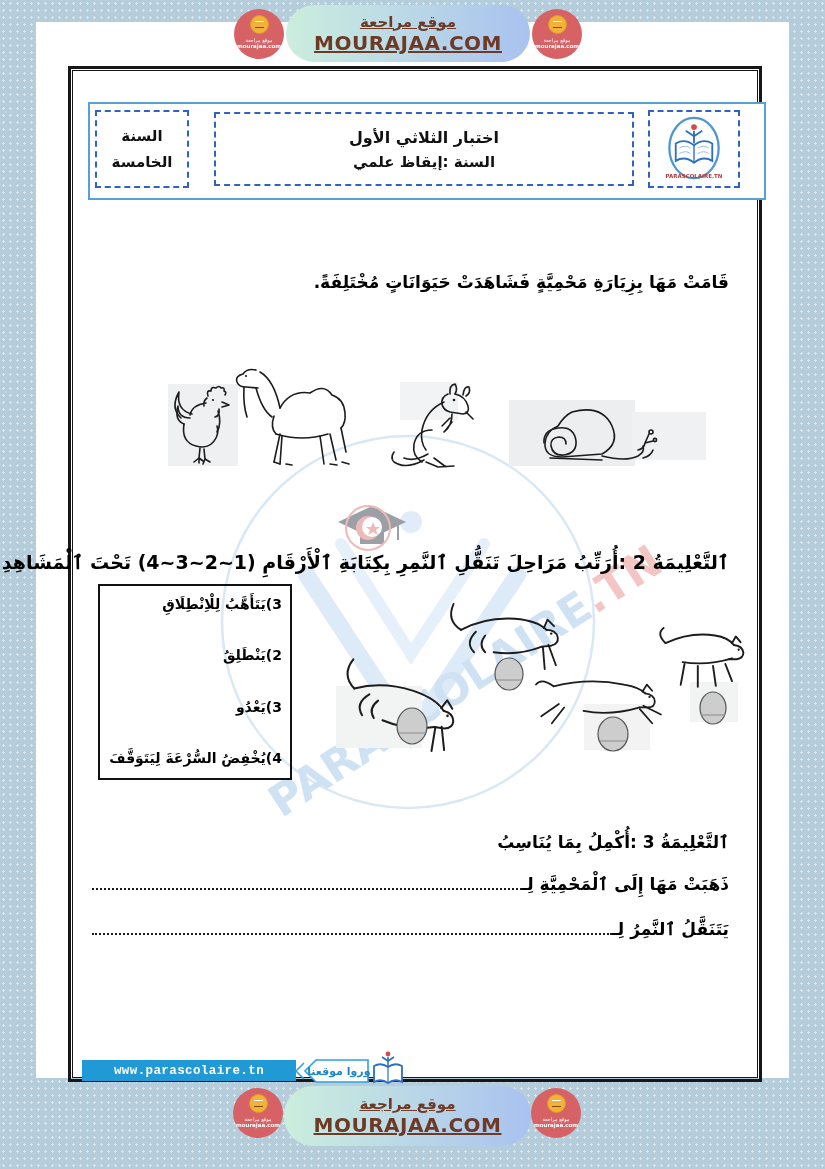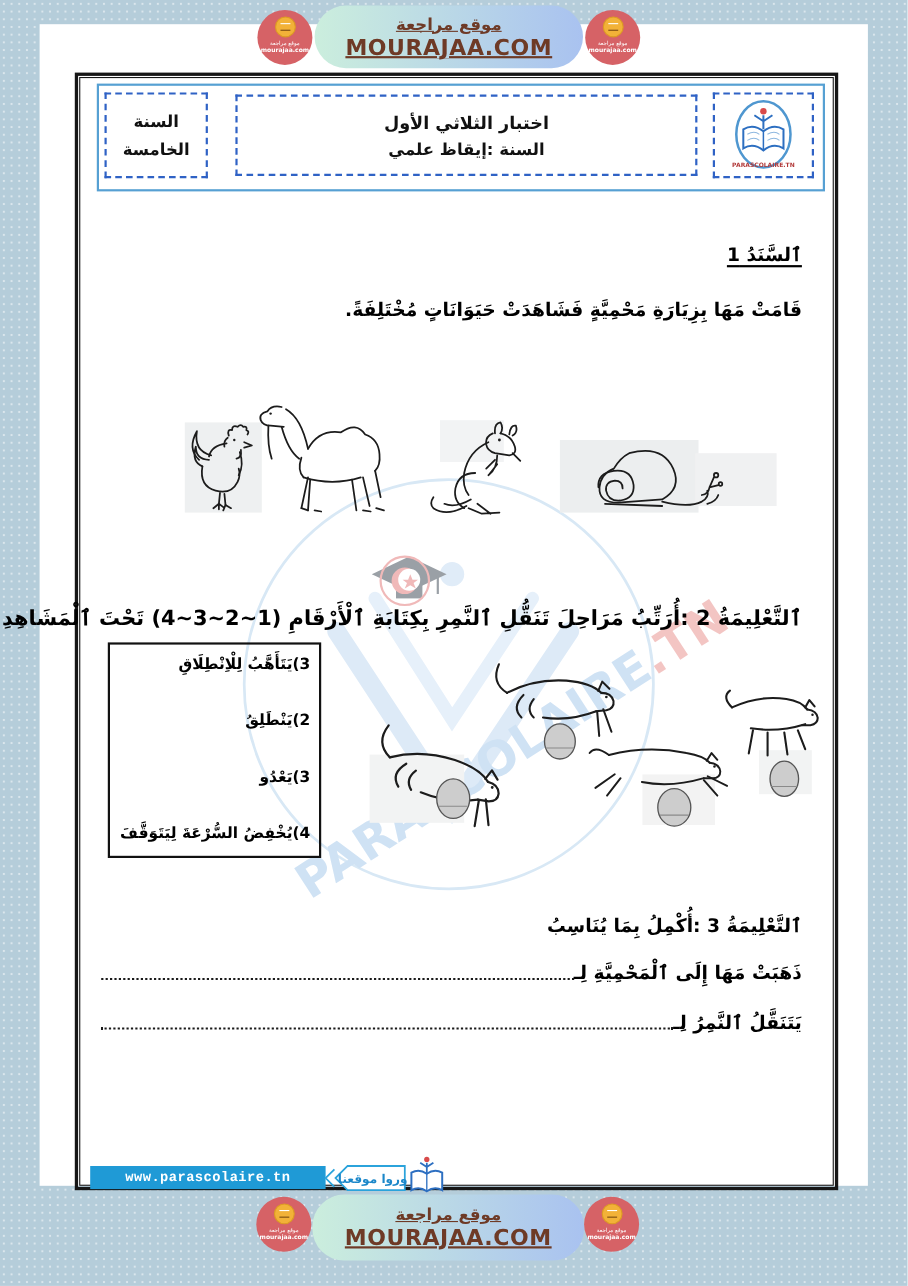--- a/index.html
+++ b/index.html
@@ -14,8 +14,8 @@
   .frame::after{content:"";position:absolute;inset:1px;border:1px solid #161616;}
 
   
-  .header-wrap{position:absolute;left:52px;top:54px;width:658px;height:94px;
-    border:2px solid #56a0d3;background:#fff;}
+  .header-wrap{position:absolute;left:52px;top:80px;width:658px;height:94px;
+    border:2px solid #56a0d3;background:#fff;padding-left:16px;}
   .hbox{position:absolute;border:2px dashed #2f62c5;box-sizing:border-box;
     display:flex;flex-direction:column;align-items:center;justify-content:center;}
   .box-year{left:5px;top:6px;width:94px;height:78px;gap:8px;}

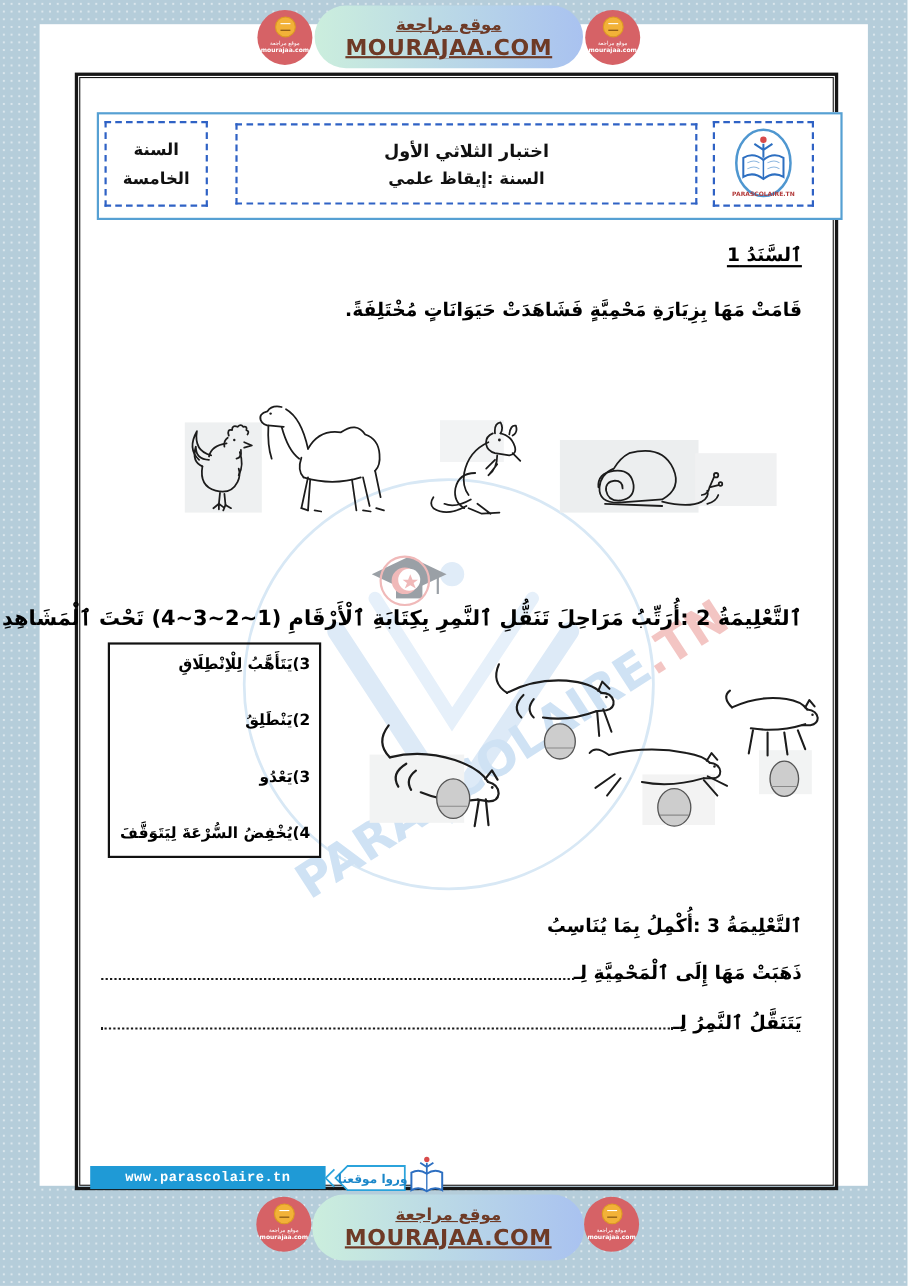--- a/index.html
+++ b/index.html
@@ -139,7 +139,6 @@
     </div>
   </div>
 
-  <div class="line sanad z2" style="top:198px;">ٱلسَّنَدُ 1</div>
   <div class="line z2" style="top:248px;">قَامَتْ مَهَا بِزِيَارَةِ مَحْمِيَّةٍ فَشَاهَدَتْ حَيَوَانَاتٍ مُخْتَلِفَةً.</div>
 
   <svg class="abs z2" style="left:128px;top:334px;" width="548" height="142" viewBox="0 0 548 142">

